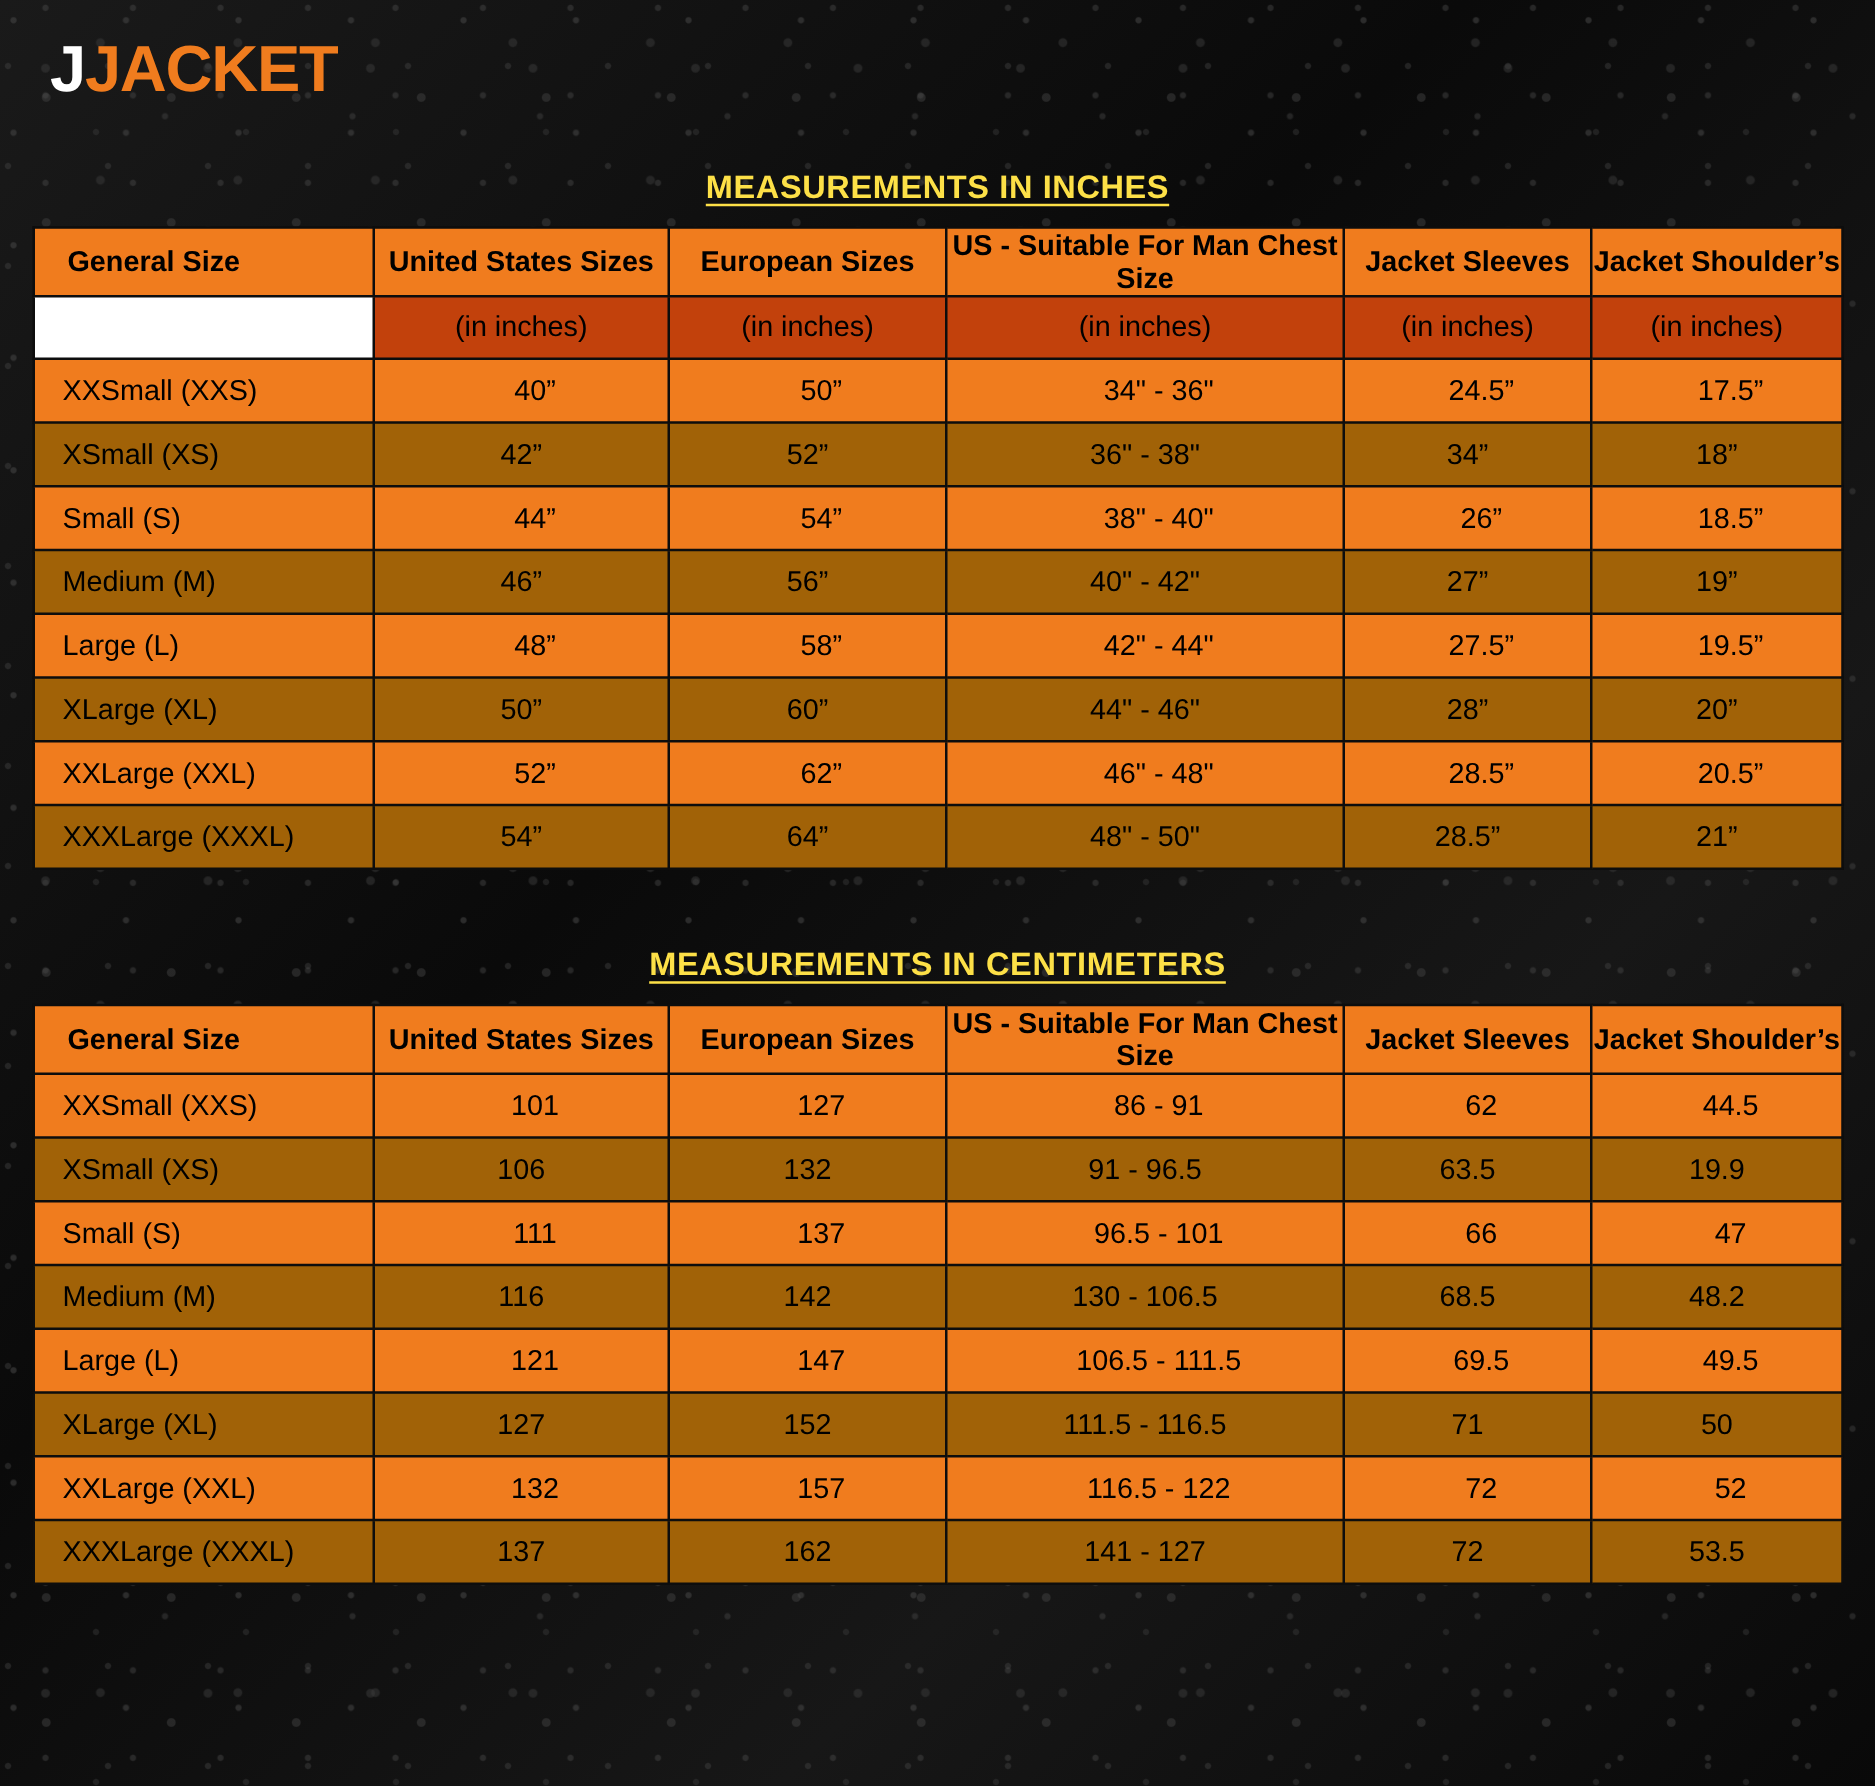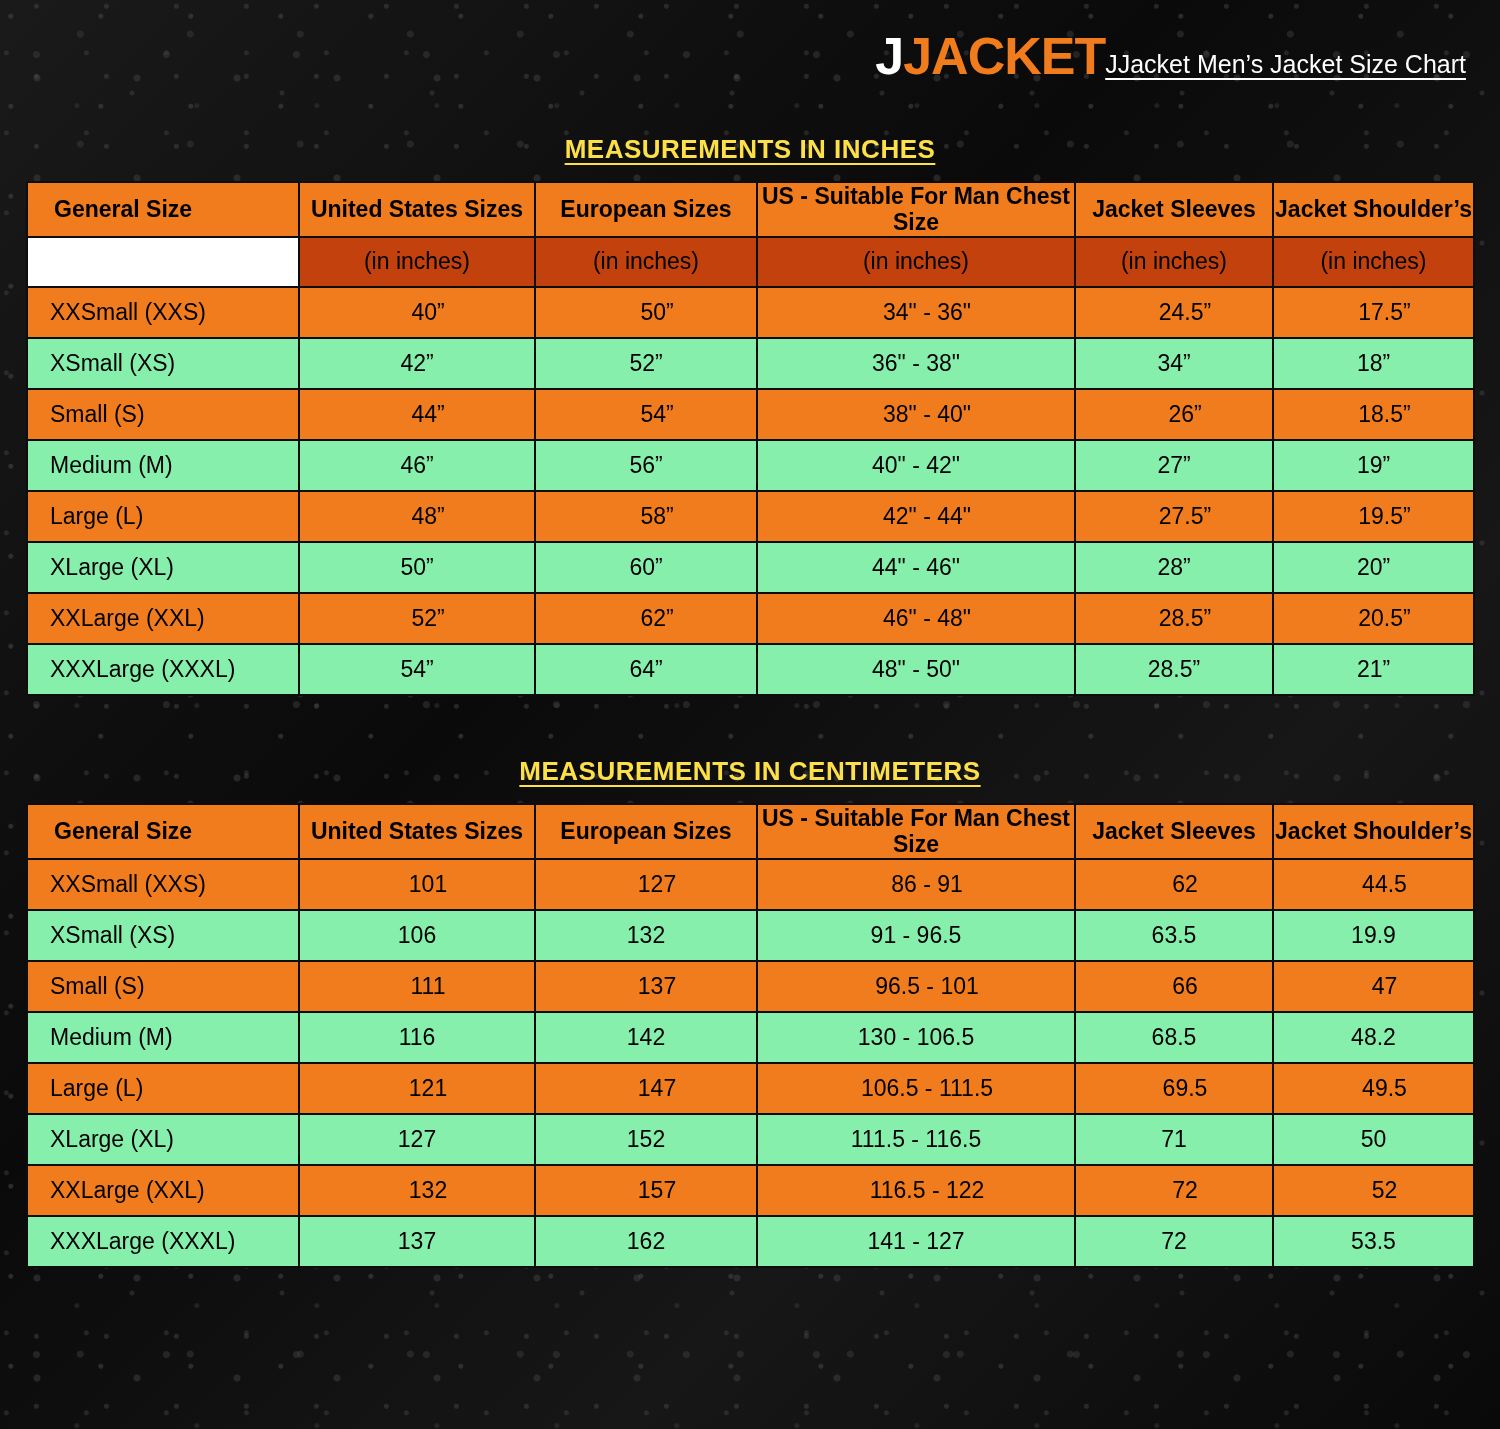--- a/index.html
+++ b/index.html
@@ -43,9 +43,10 @@
   .header {
     display: flex;
     align-items: flex-start;
-    justify-content: flex-end;
+    justify-content: flex-start;
     padding: 30px 8px 0 14px;
     height: 82px;
+    gap: 40px;
   }
   .logo {
     font-size: 52px;

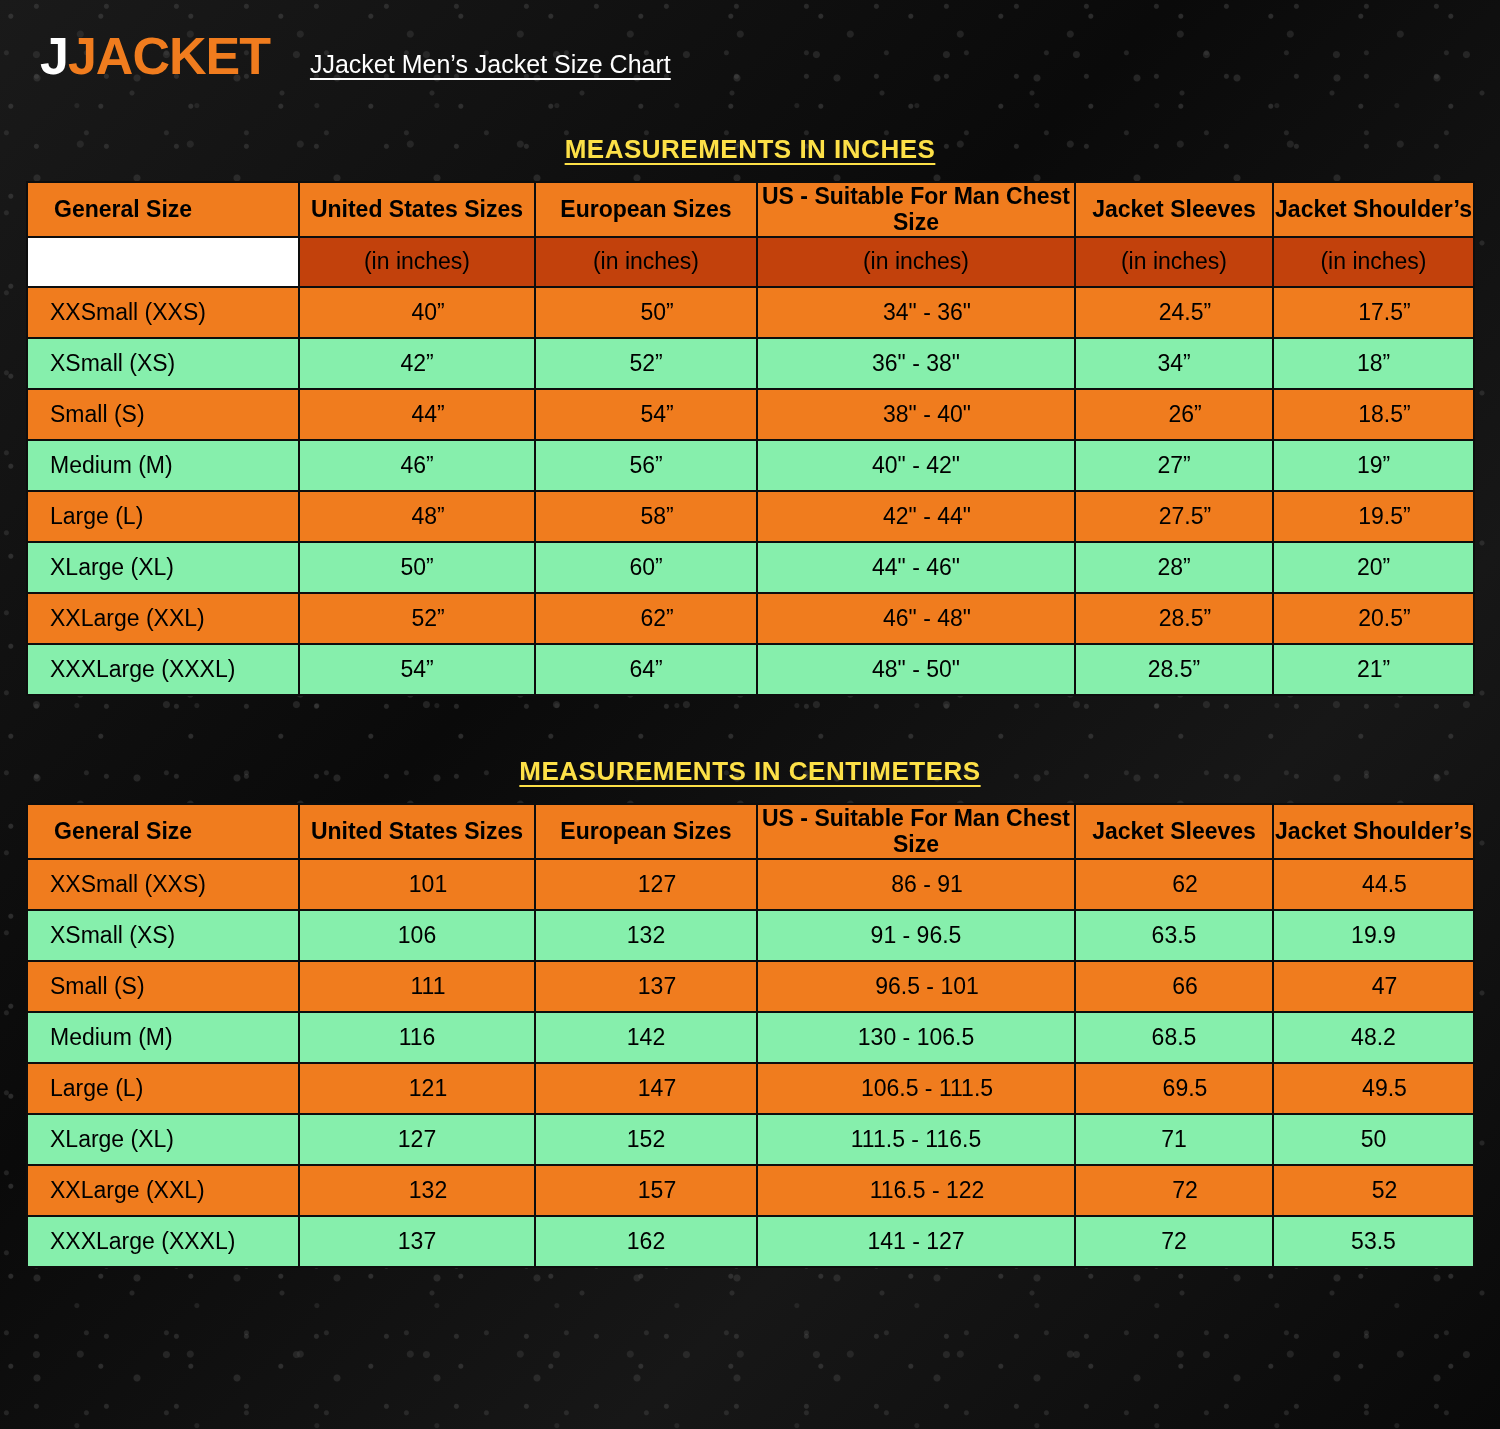--- a/index.html
+++ b/index.html
@@ -131,7 +131,6 @@
 
   <div class="header">
     <div class="logo"><span class="j1">J</span><span class="rest">JACKET</span></div>
-    <div class="header-title">JJacket Men’s Jacket Size Chart</div>
   </div>
 
   <div class="section-title">MEASUREMENTS IN INCHES</div>

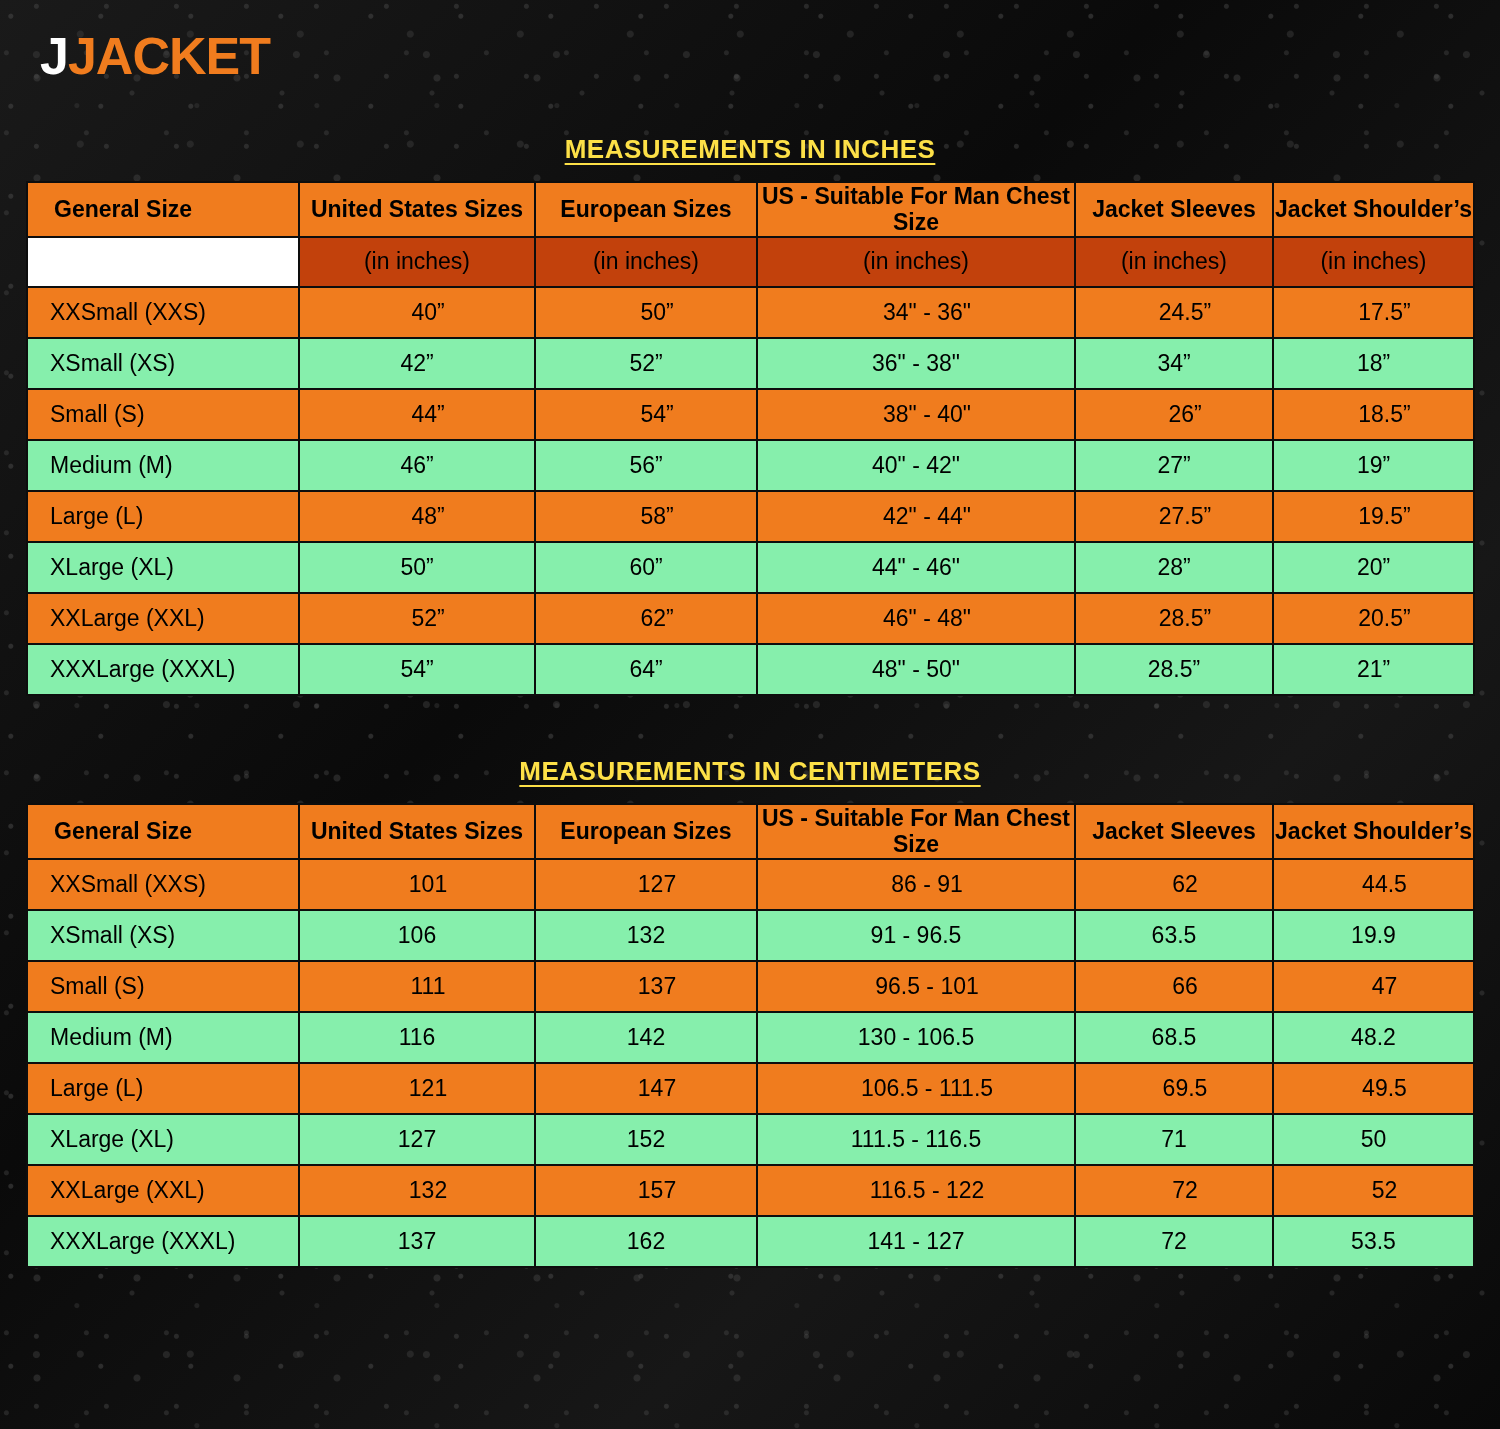--- a/index.html
+++ b/index.html
@@ -113,7 +113,7 @@
     padding-left: 22px;
   }
   tr.odd td { background: #f07c1e; padding-left: 22px; }
-  tr.even td { background: #86efac; }
+  tr.even td { background: #a16207; }
   .col-general { width: 272px; }
   .col-us { width: 236px; }
   .col-eu { width: 222px; }

